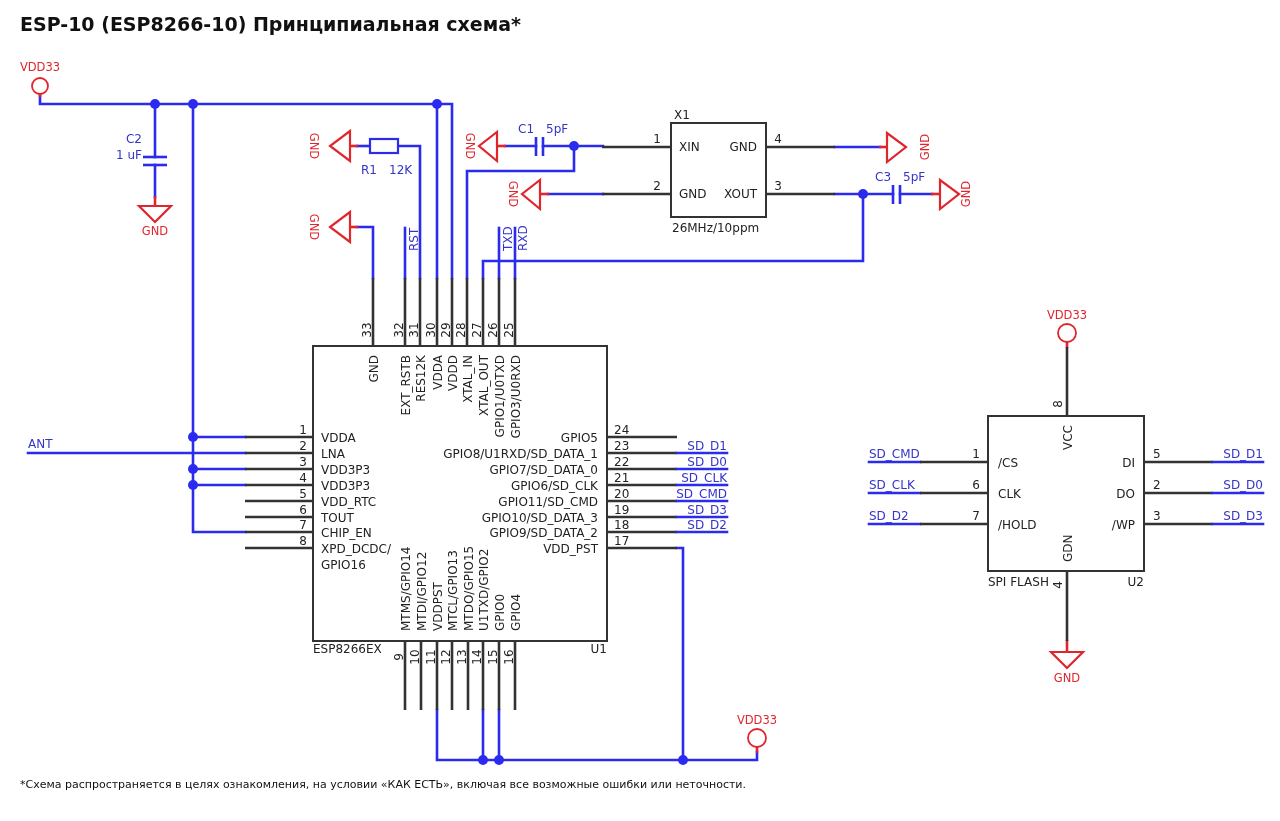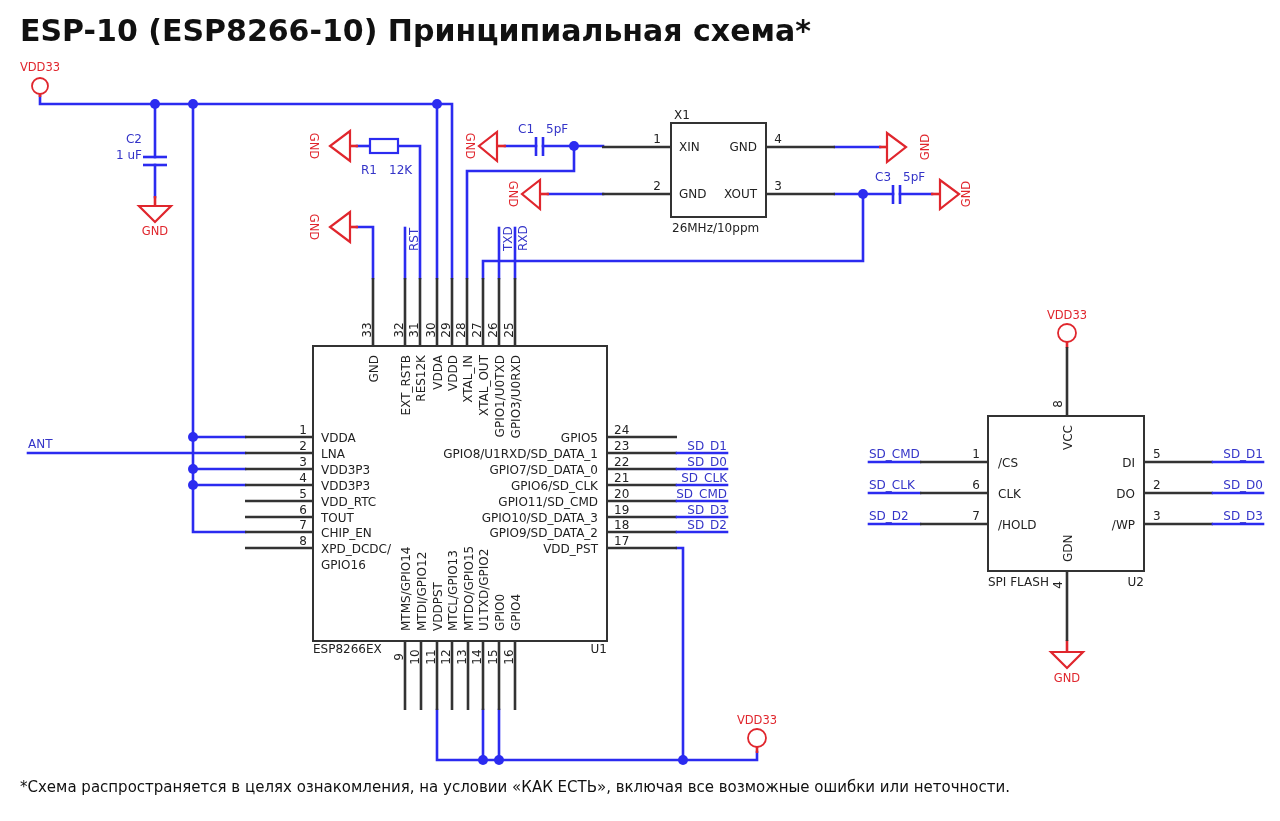--- a/index.html
+++ b/index.html
@@ -6,7 +6,7 @@
   body { width: 1280px; height: 821px; position: relative; overflow: hidden; }
   #title {
     position: absolute; left: 20px; top: 13px;
-    font-family: "DejaVu Sans", sans-serif; font-weight: bold; font-size: 30px;
+    font-family: "DejaVu Sans", sans-serif; font-weight: bold; font-size: 19px;
     color: #111; white-space: nowrap;
   }
   #footnote {

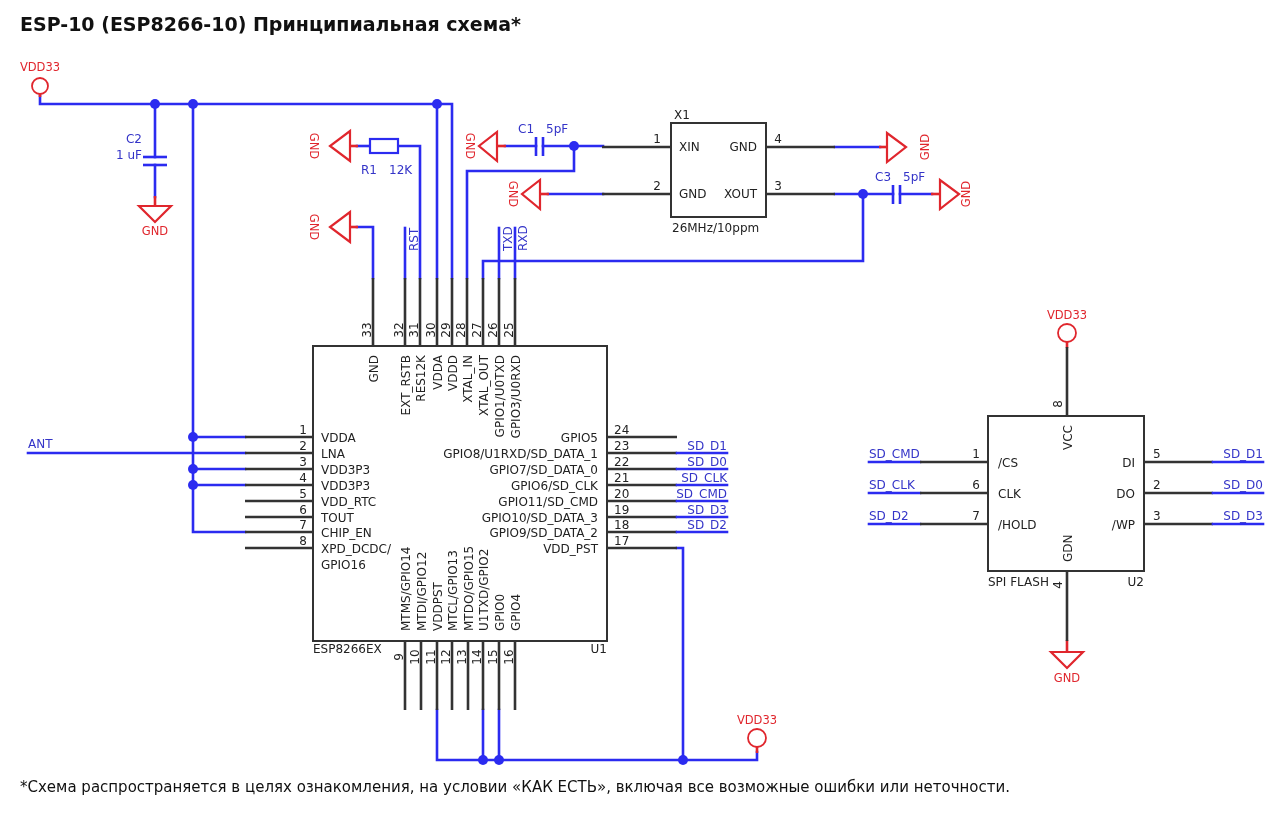--- a/index.html
+++ b/index.html
@@ -11,7 +11,7 @@
   }
   #footnote {
     position: absolute; left: 20px; top: 778px;
-    font-family: "DejaVu Sans", sans-serif; font-size: 15px; color: #111; white-space: nowrap;
+    font-family: "DejaVu Sans", sans-serif; font-size: 11px; color: #111; white-space: nowrap;
   }
   #schematic { position: absolute; left: 0; top: 0; }
   .wire { fill: none; stroke: var(--wire, #2b2bf0); stroke-width: 2.6; stroke-linecap: square; }

